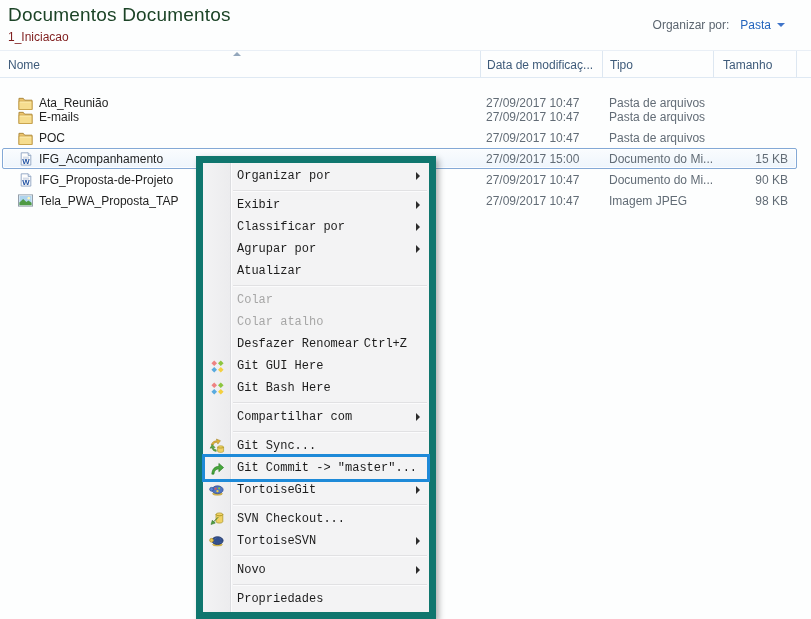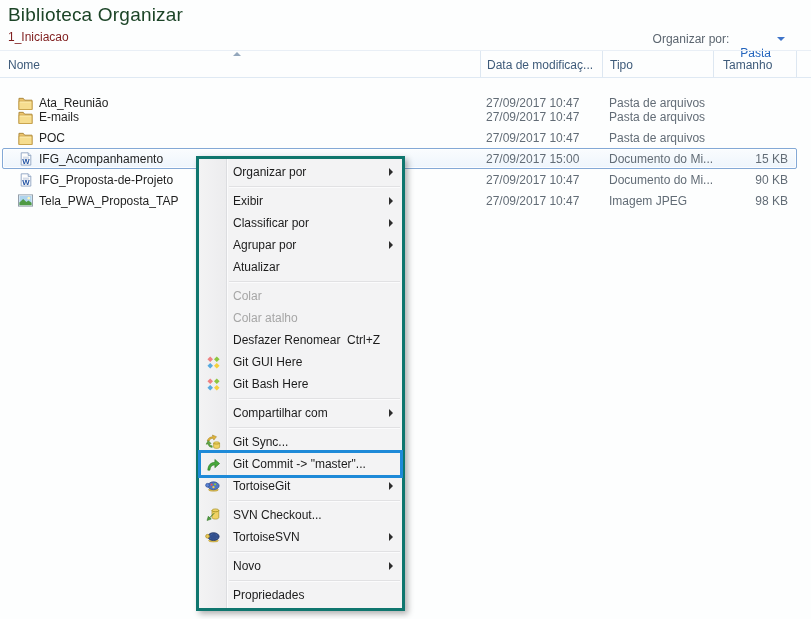--- a/index.html
+++ b/index.html
@@ -66,7 +66,7 @@
 
 <div class="screen">
 
-  <div class="lib-title">Biblioteca Organizar</div>
+  <div class="lib-title">Documentos Documentos</div>
   <div class="lib-subtitle">1_Iniciacao</div>
 
   <div class="arrange">

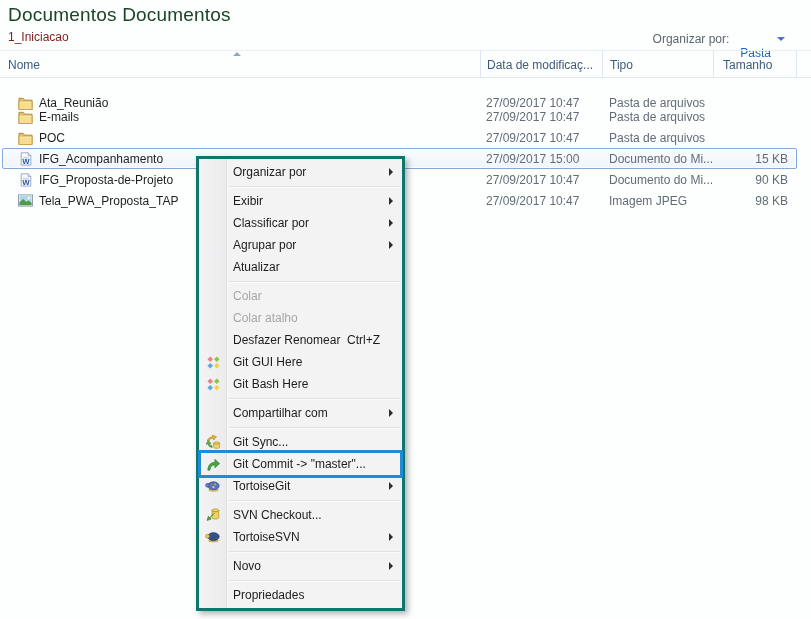--- a/index.html
+++ b/index.html
@@ -14,7 +14,7 @@
   .lib-subtitle { position:absolute; left:8px; top:30px; font-size:12px; color:#7f1d1d; }
   .arrange { position:absolute; top:18px; right:26px; display:flex; align-items:center; font-size:12px; cursor:default; }
   .arrange-label { color:#5c6670; margin-right:11px; }
-  .arrange-value { color:#2465bd;margin-top:28px; }
+  .arrange-value { color:#2465bd; }
   .arrange-caret { width:0; height:0; margin-left:6px; border-left:4px solid transparent; border-right:4px solid transparent; border-top:4px solid #3f74c9; }
   
   .col-headers {

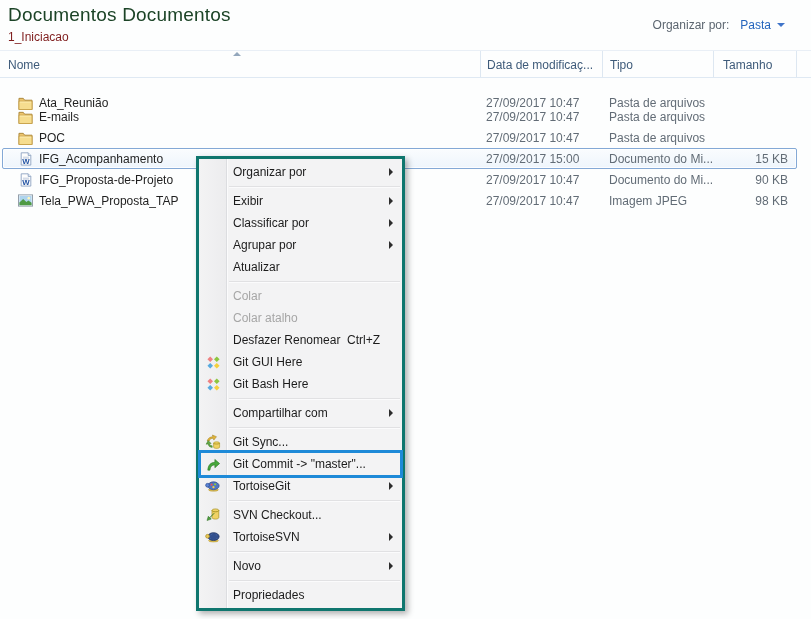--- a/index.html
+++ b/index.html
@@ -42,9 +42,10 @@
   .c-size { flex:0 0 81px; padding-right:8px; text-align:right; color:#626c76; }
   
   .context-menu {
-    position:absolute; left:196px; top:156px; width:209px; z-index:5;
-    background:#f3f3f4; border:3px solid #0f766e; padding:2px 0;
+    position:absolute; left:196px; top:156px; width:240px; z-index:5;
+    background:#f3f3f4; border:7px solid #0f766e; padding:2px 0;
     box-shadow:3px 3px 6px rgba(0,0,0,.30);
+    font-family:Liberation Mono, monospace;
   }
   .menu-gutter { position:absolute; left:0; top:0; bottom:0; width:28px;
     background:linear-gradient(to right,#f3f3f4,#ececee);

